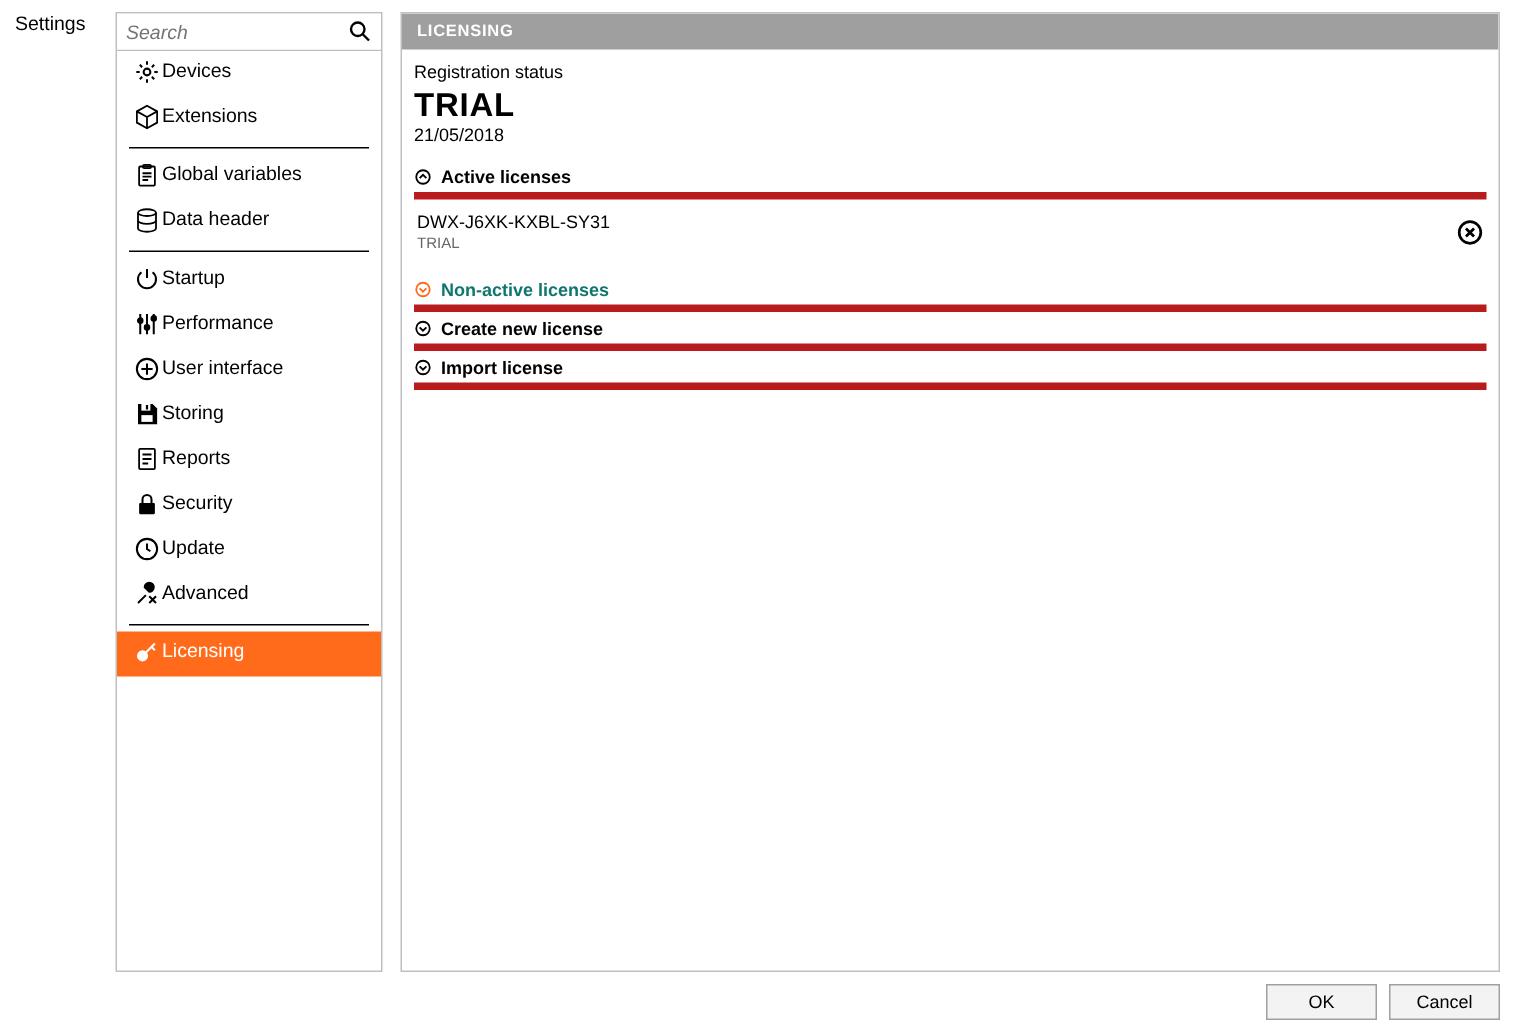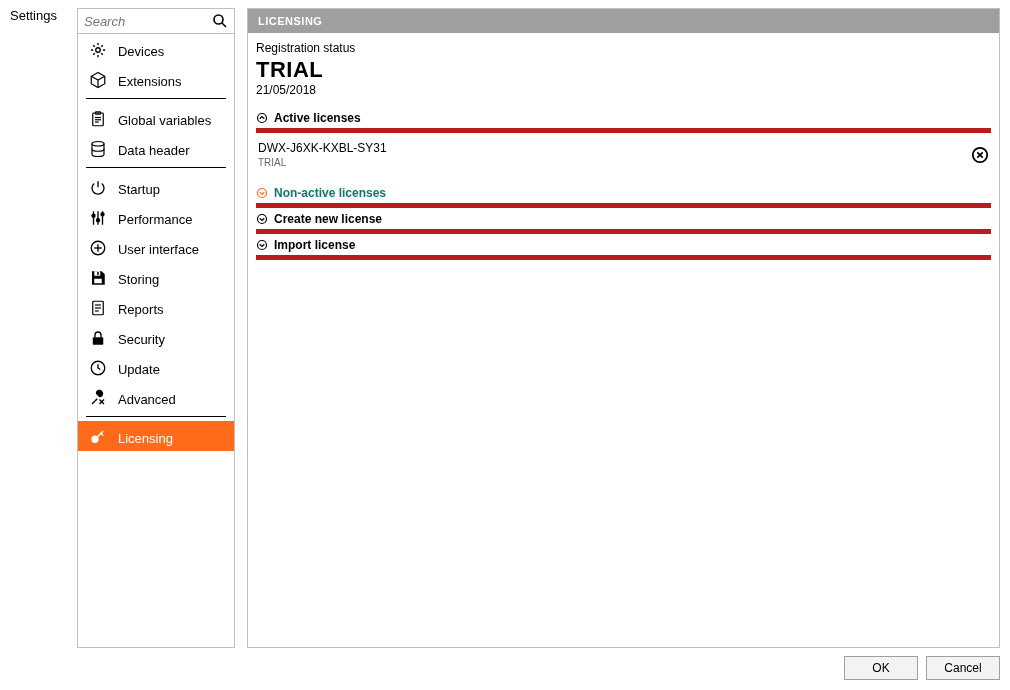--- a/index.html
+++ b/index.html
@@ -42,7 +42,7 @@
 
   
   .sidebar {
-    width: 158px;
+    width: 178px;
     border: 1px solid #bfbfbf;
     background: #fff;
     display: flex;

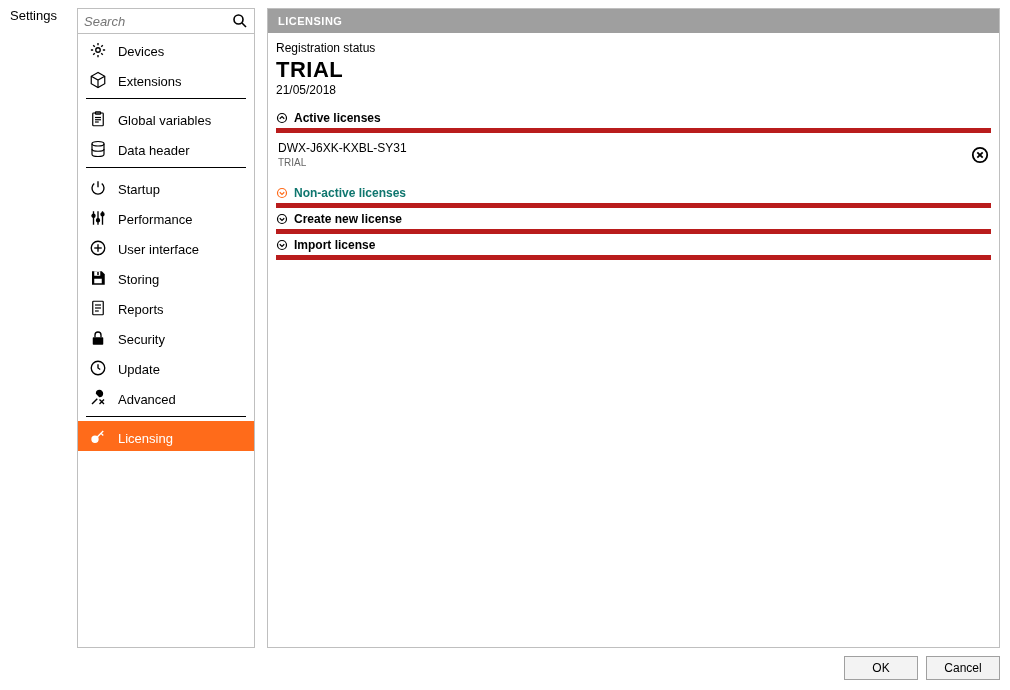--- a/index.html
+++ b/index.html
@@ -77,8 +77,7 @@
 
   .nav-item {
     display: flex;
-    align-items: flex-end;
-    gap: 10px;
+    align-items: flex-start;
     padding: 5px 10px;
     cursor: pointer;
     height: 30px;

